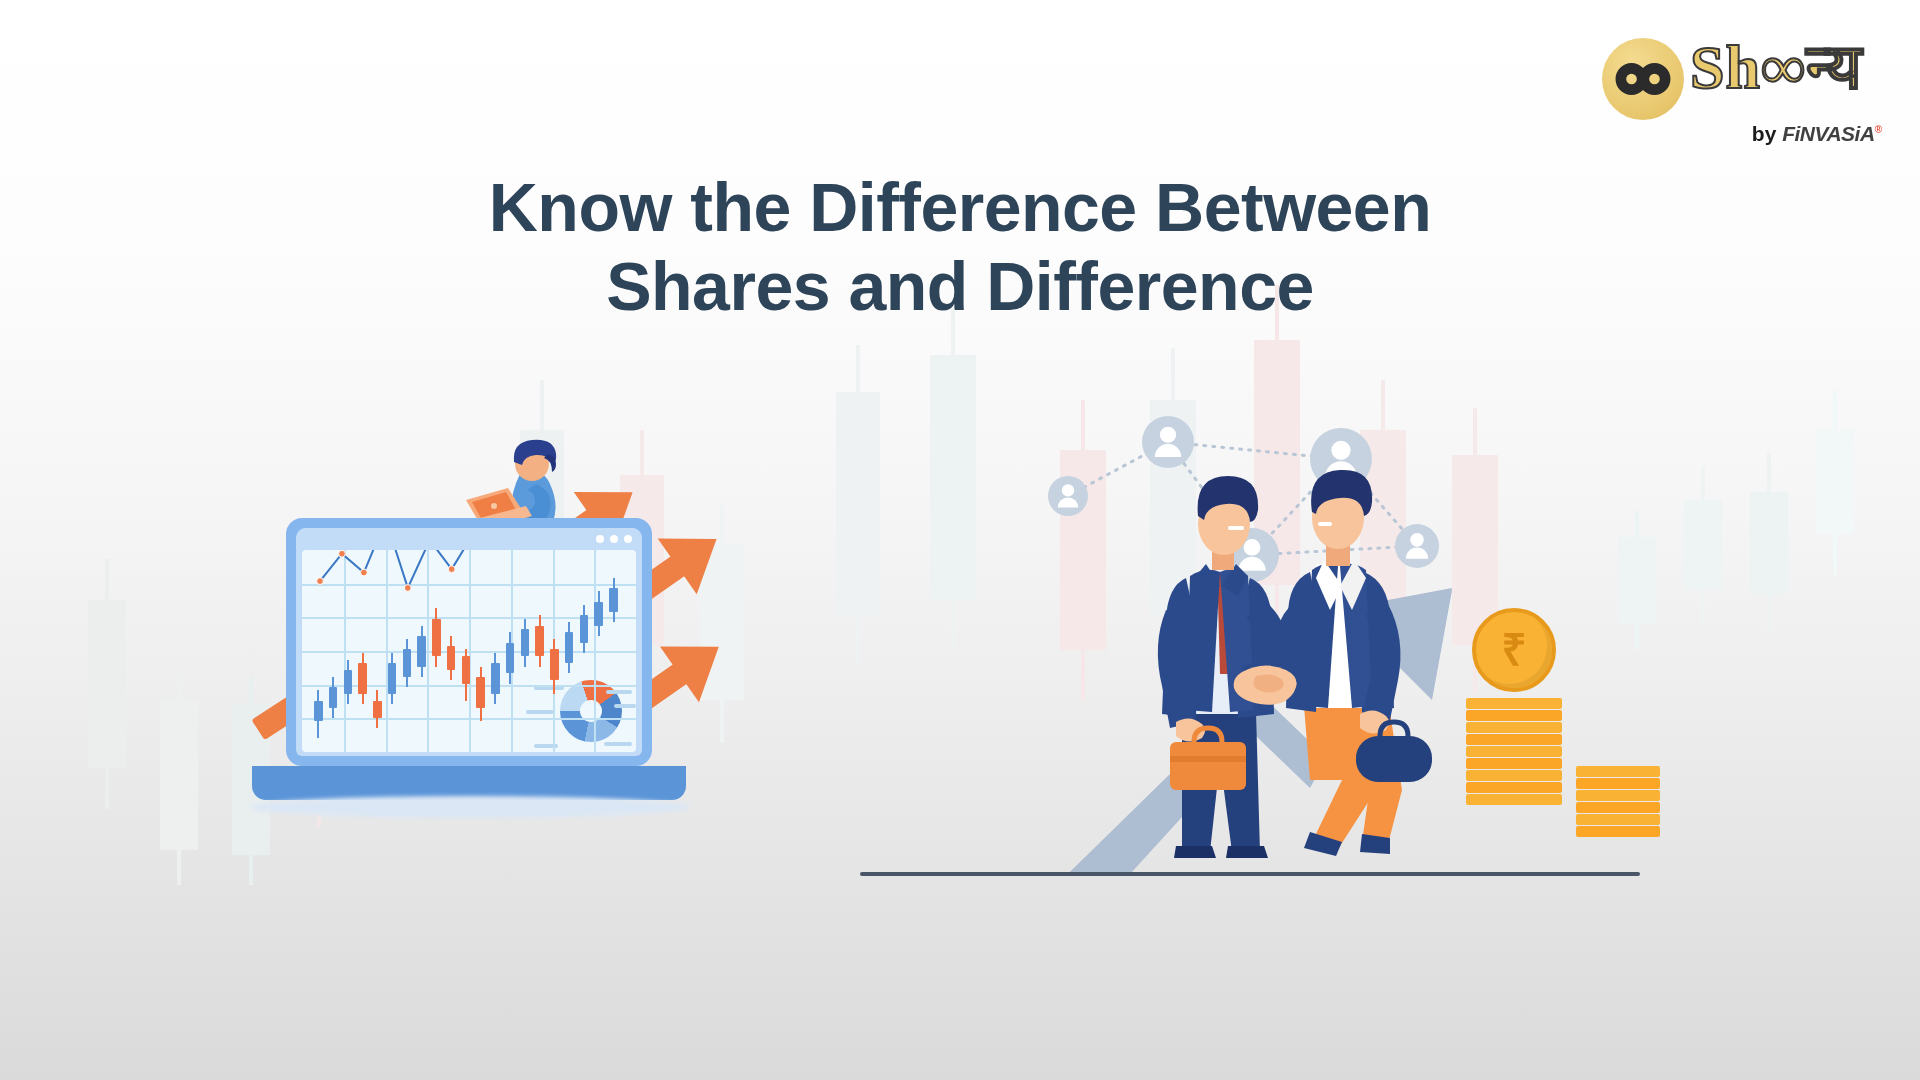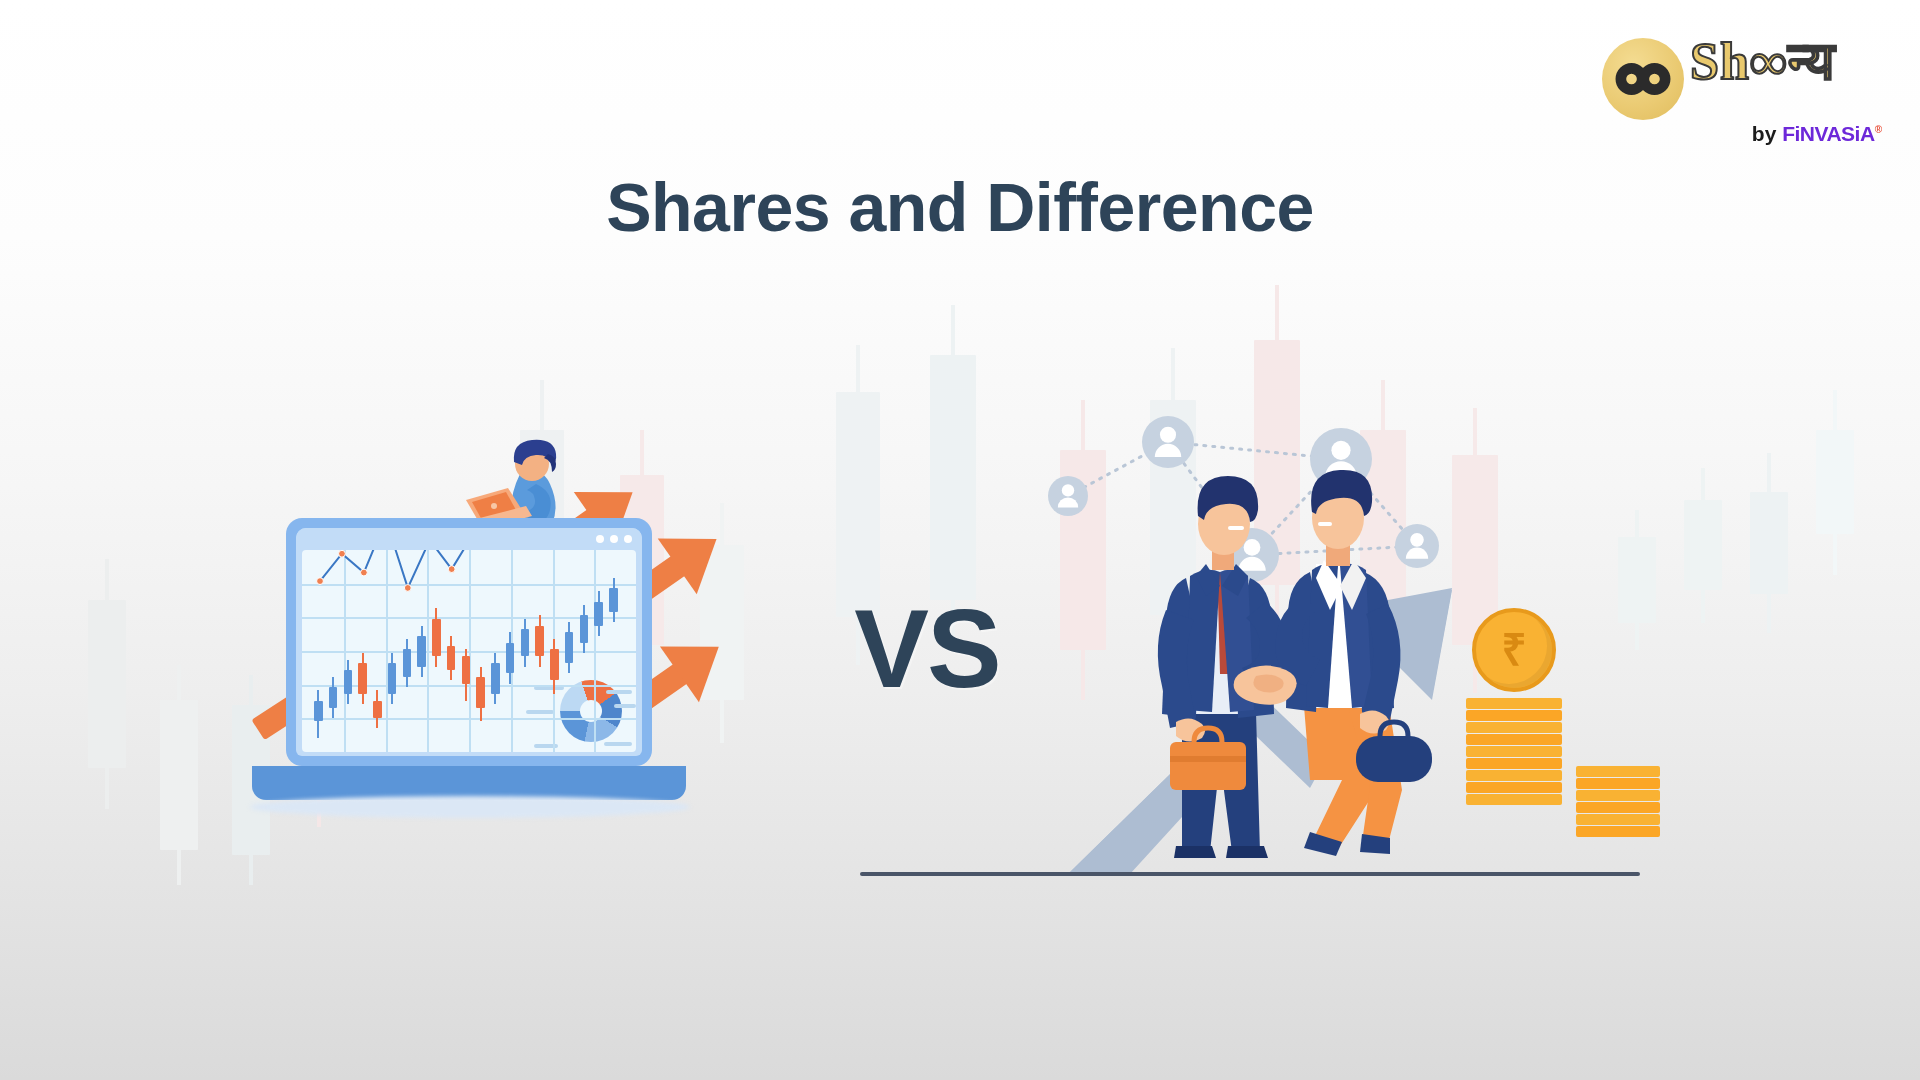--- a/index.html
+++ b/index.html
@@ -38,7 +38,7 @@
     background:radial-gradient(circle at 38% 32%, #f4dc92 0%, #eaca72 58%, #e0bc5c 100%);
   }
   .logo-word{
-    position:absolute; left:96px; top:6px; font-size:52px; line-height:1;
+    position:absolute; left:96px; top:6px; font-size:62px; line-height:1;
     font-weight:bold; color:#e9c96e; -webkit-text-stroke:2px #3a3a3a;
     font-family:"Liberation Serif", serif;
     letter-spacing:1px;

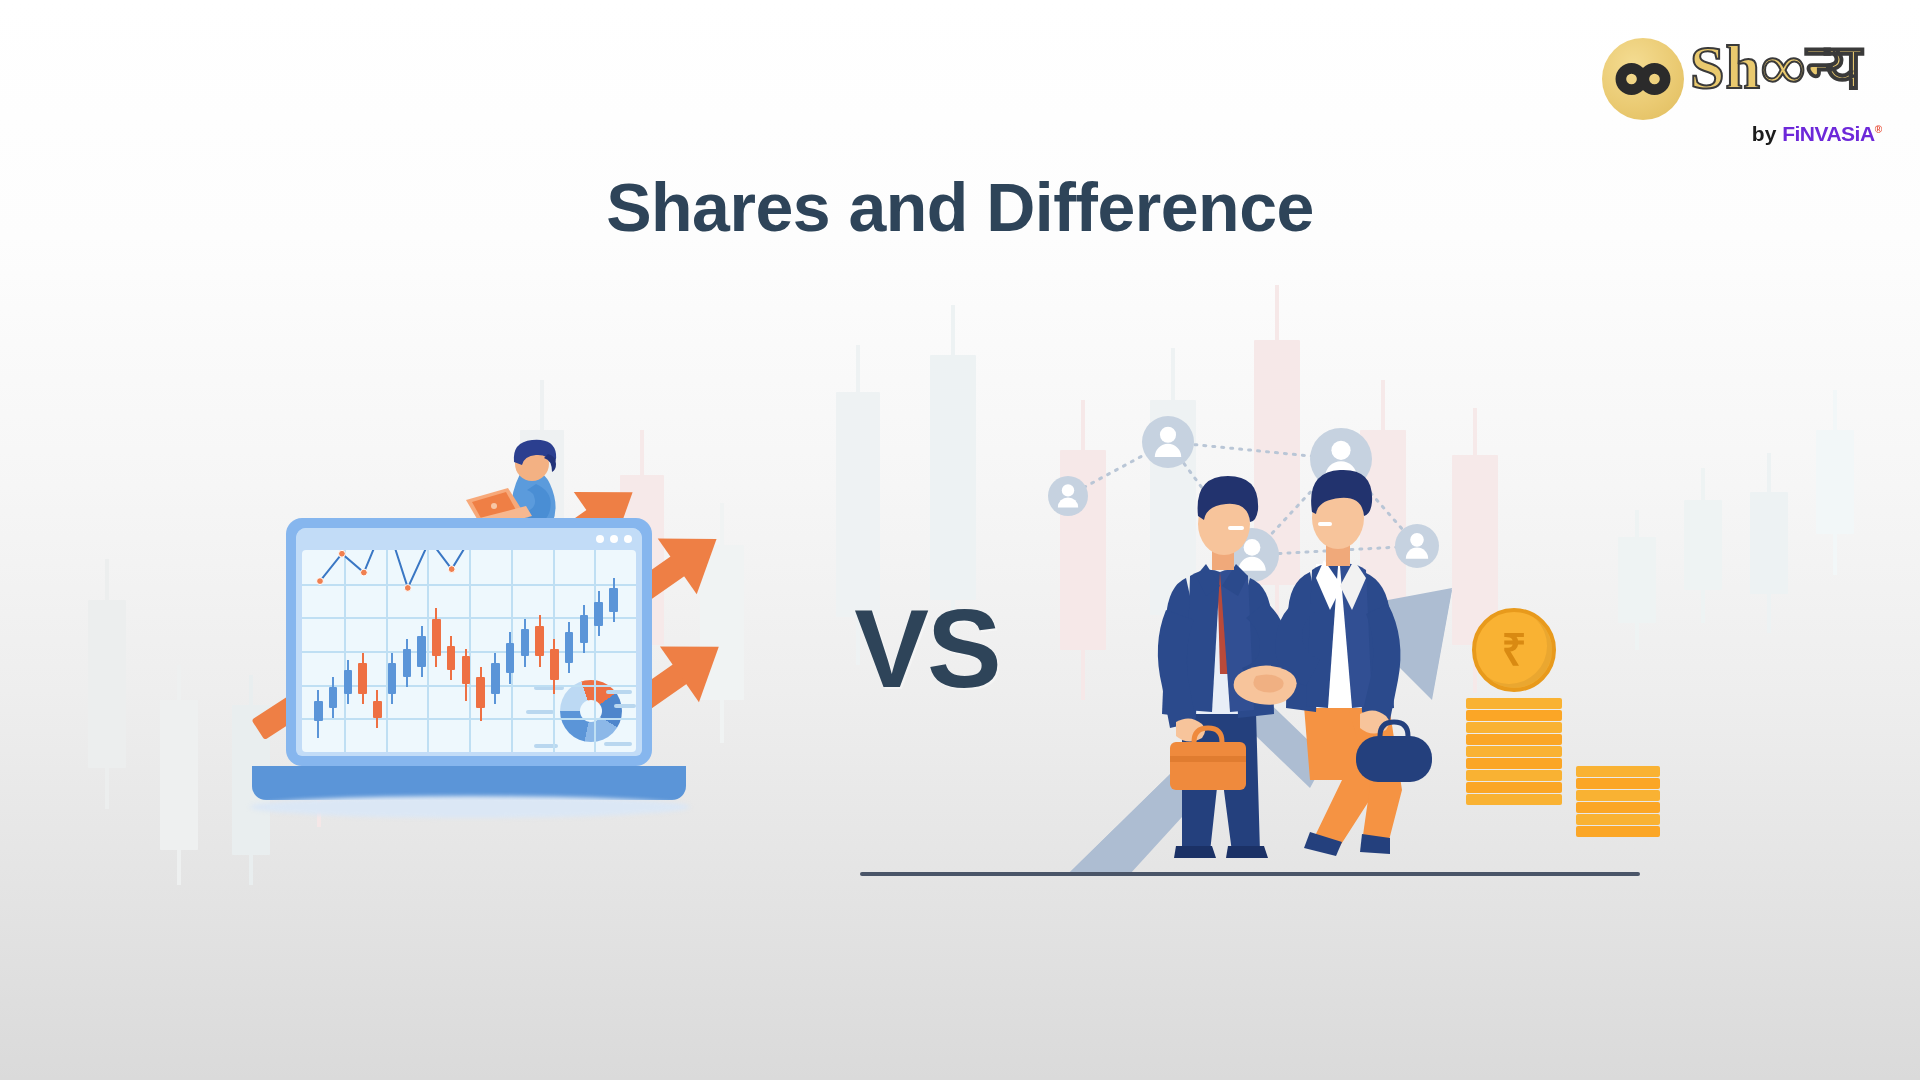--- a/index.html
+++ b/index.html
@@ -44,7 +44,7 @@
     letter-spacing:1px;
   }
   .logo-by{ position:absolute; right:12px; top:92px; font-size:21px; font-weight:bold; color:#1c1c1c; }
-  .logo-fin{ color:#6d28d9; letter-spacing:-0.5px; }
+  .logo-fin{ color:#404040; font-style:italic; letter-spacing:-0.5px; }
   .logo-reg{ font-size:10px; vertical-align:super; color:#e8503a; }
 
   

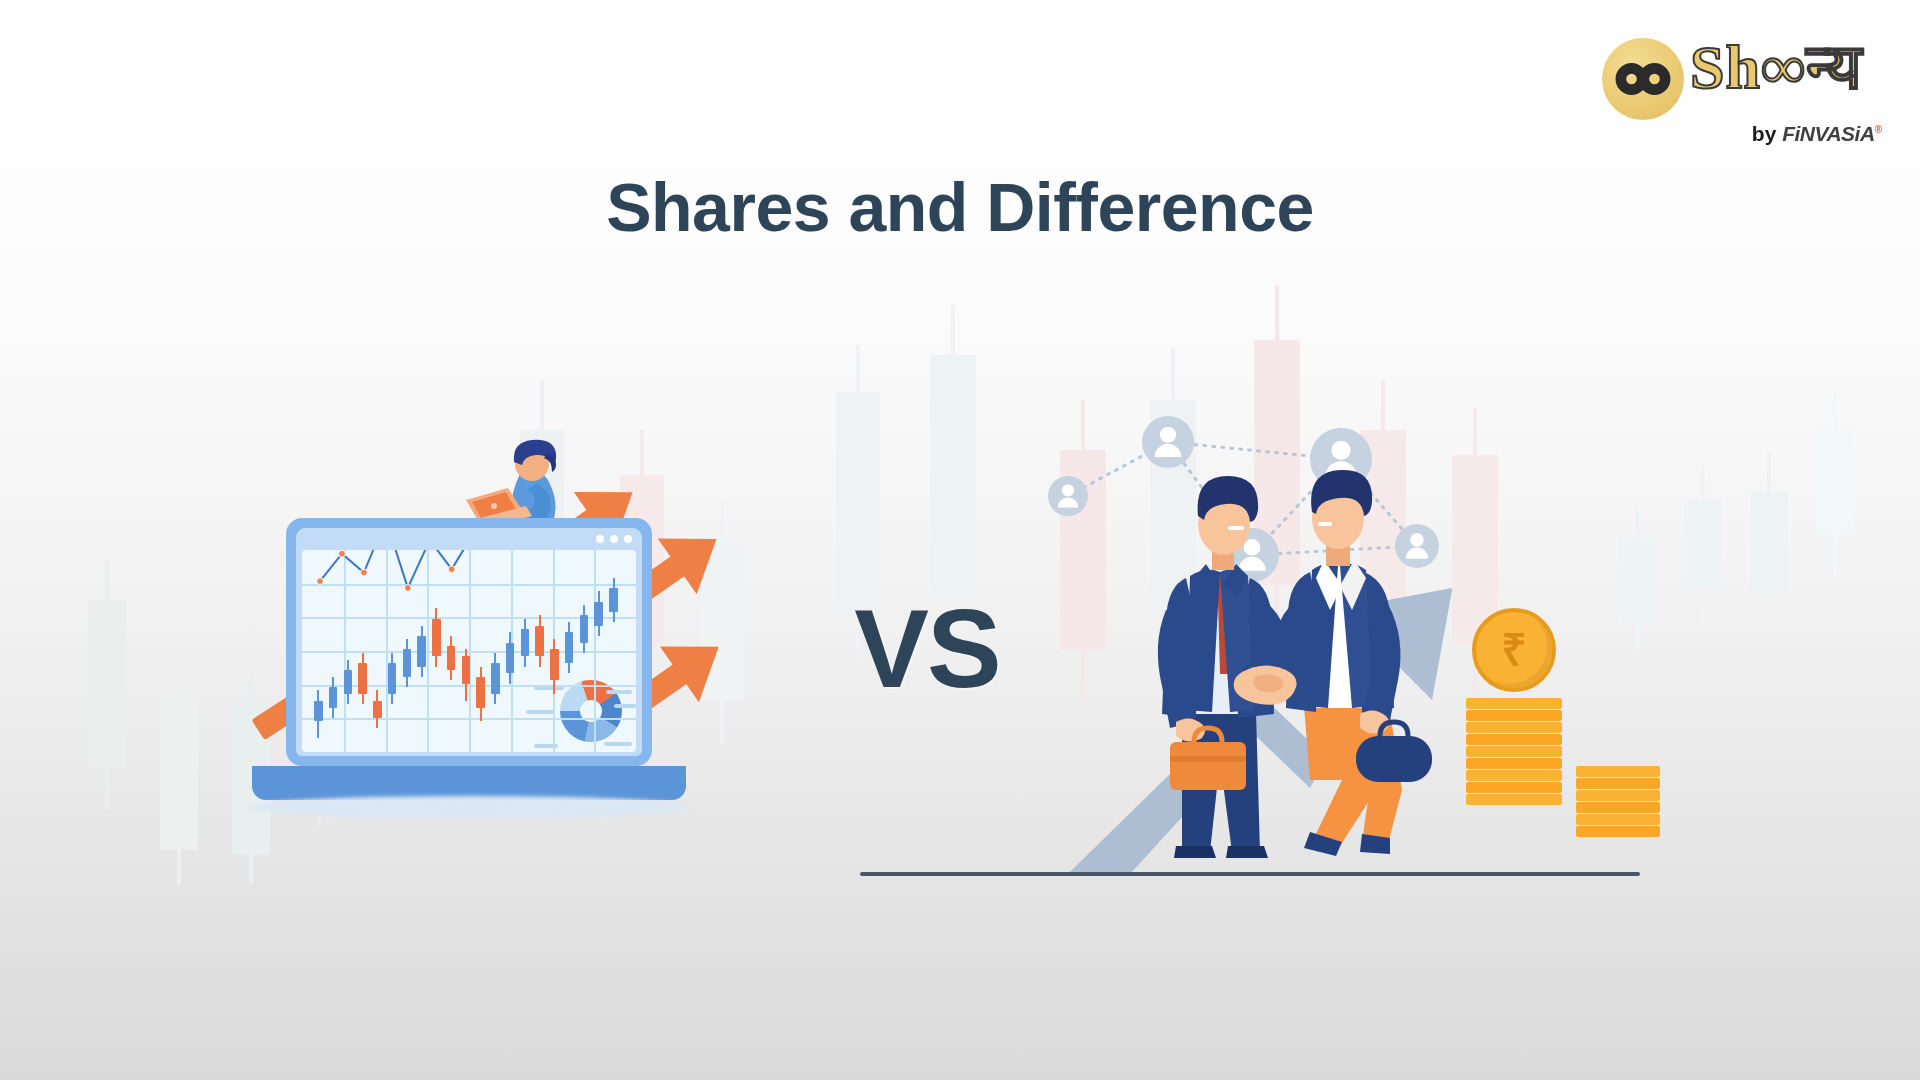--- a/index.html
+++ b/index.html
@@ -212,6 +212,7 @@
   </div>
 
   <h1 class="headline">
+    <span class="l1">Know the Difference Between</span>
     <span class="l2">Shares and Difference</span>
   </h1>
 

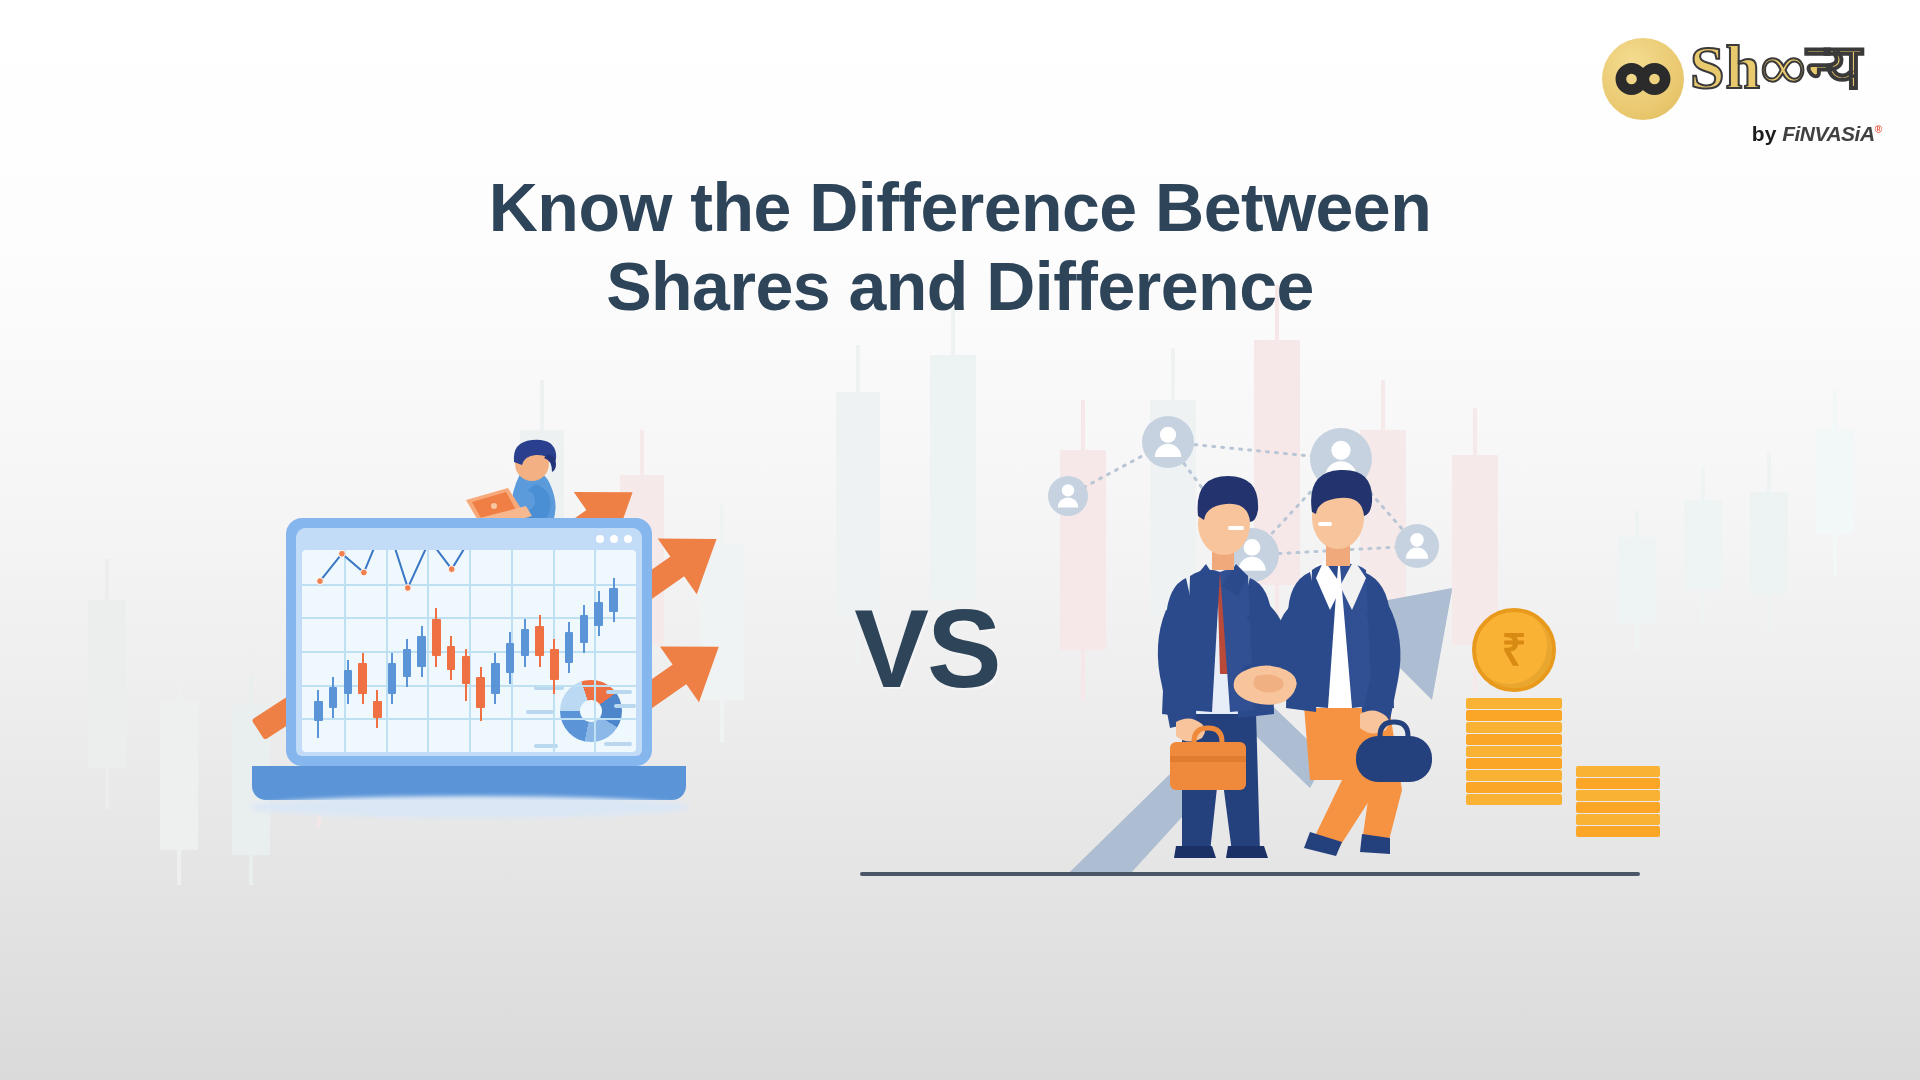--- a/index.html
+++ b/index.html
@@ -392,7 +392,6 @@
     </div>
   </div>
 
-  <div class="vs">VS</div>
 
   <div class="right-scene">
 

